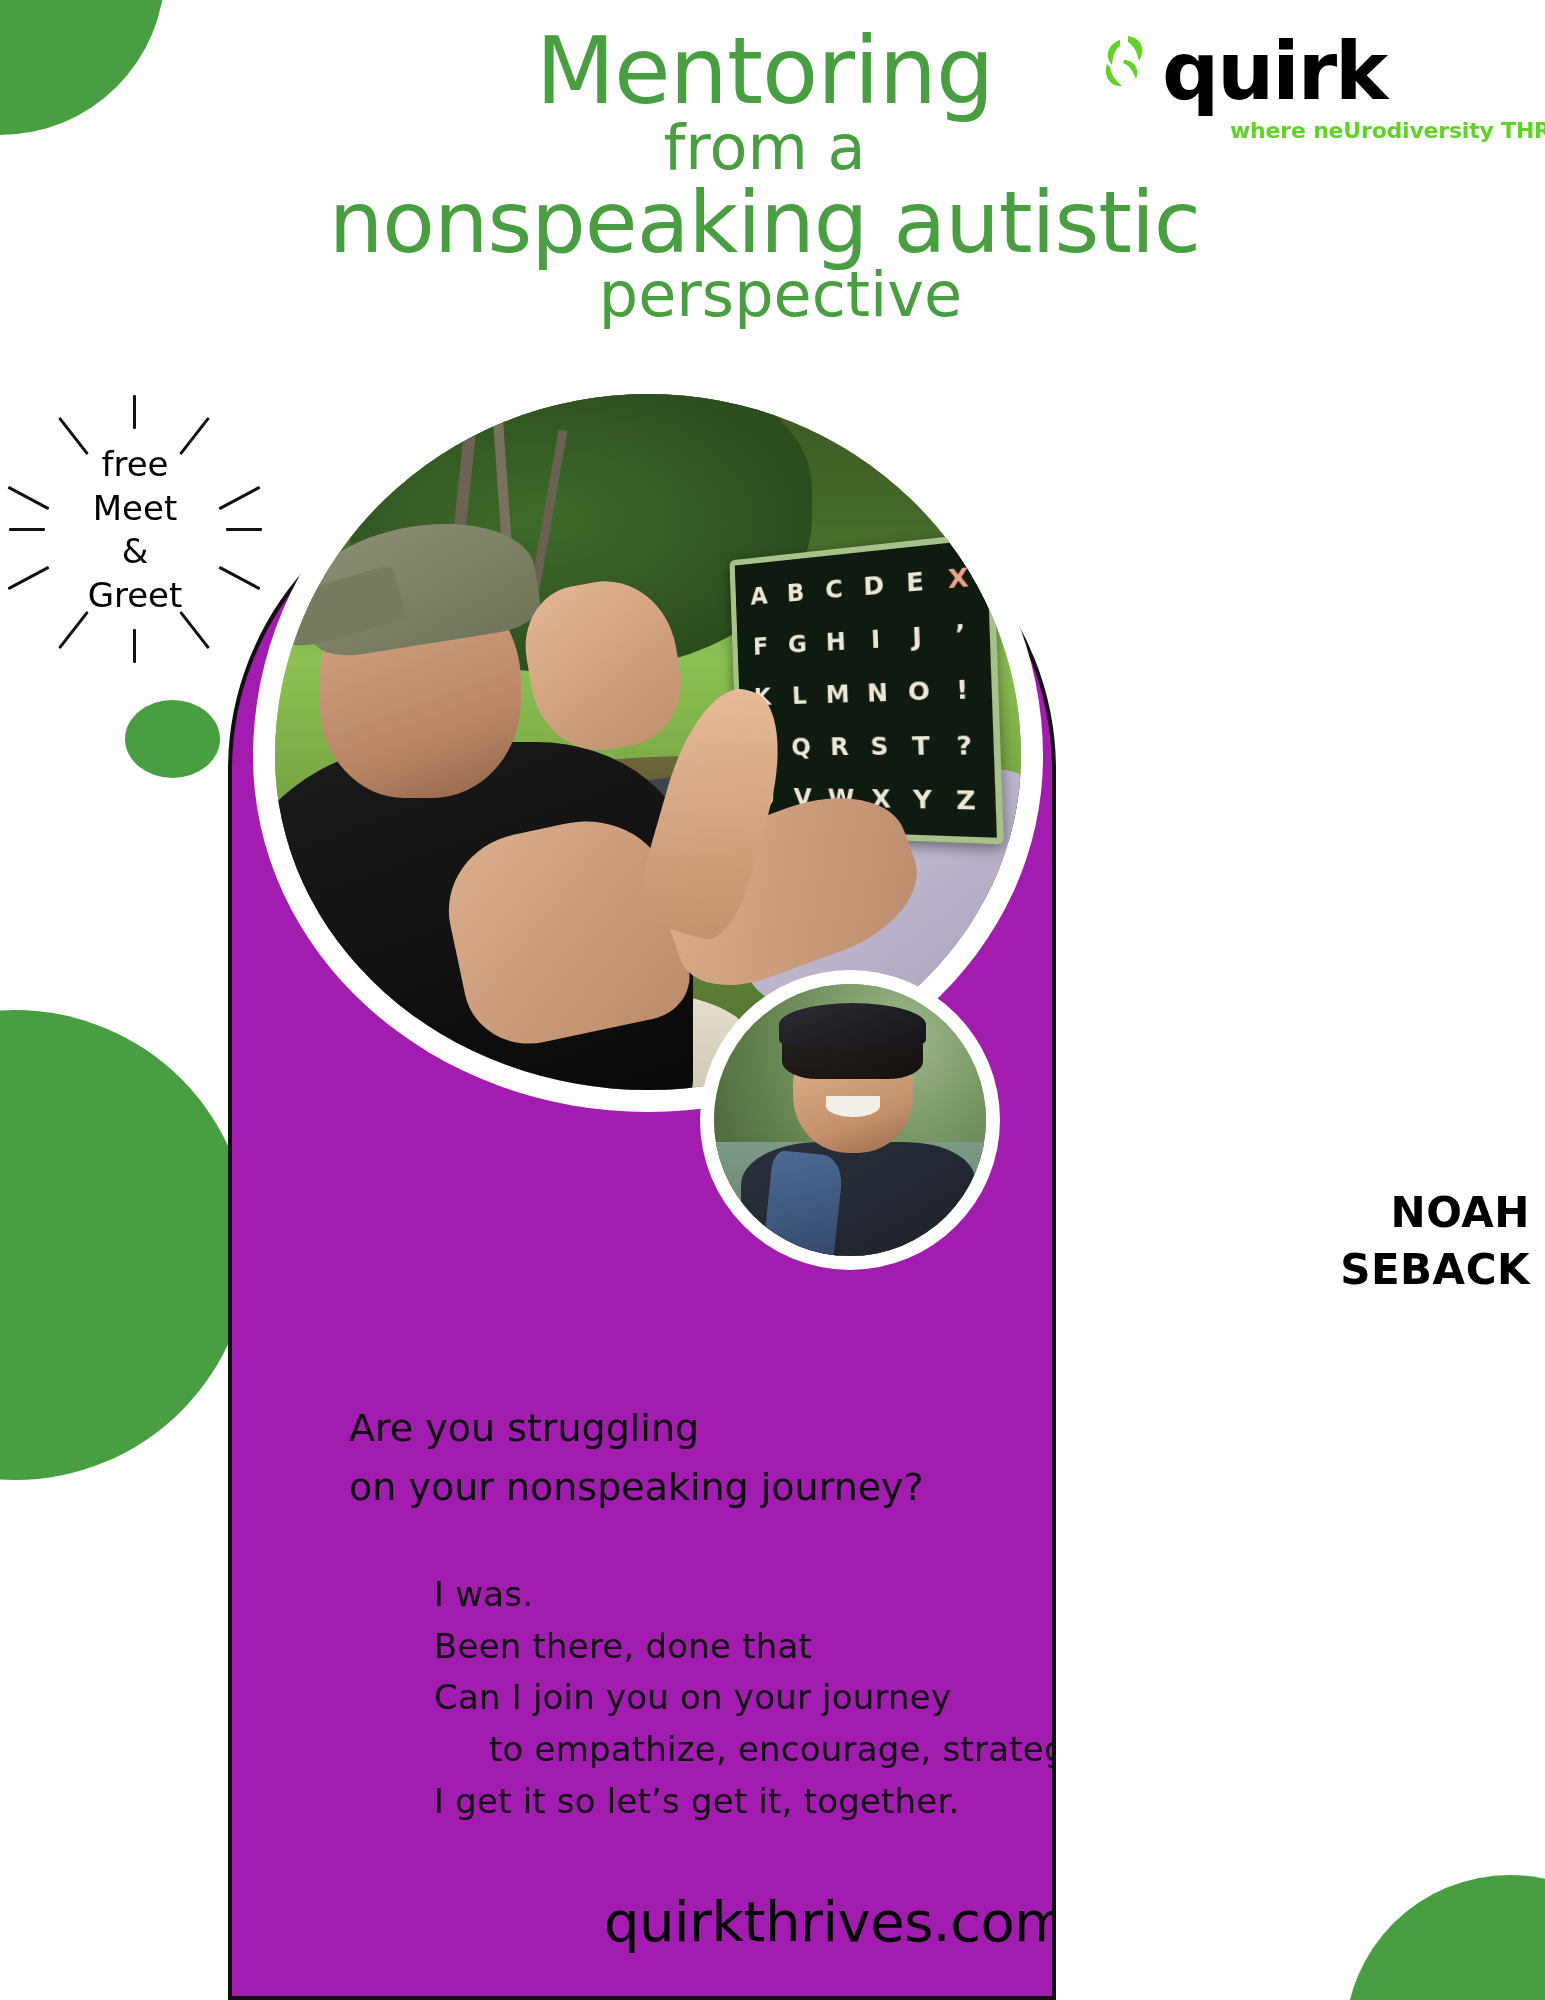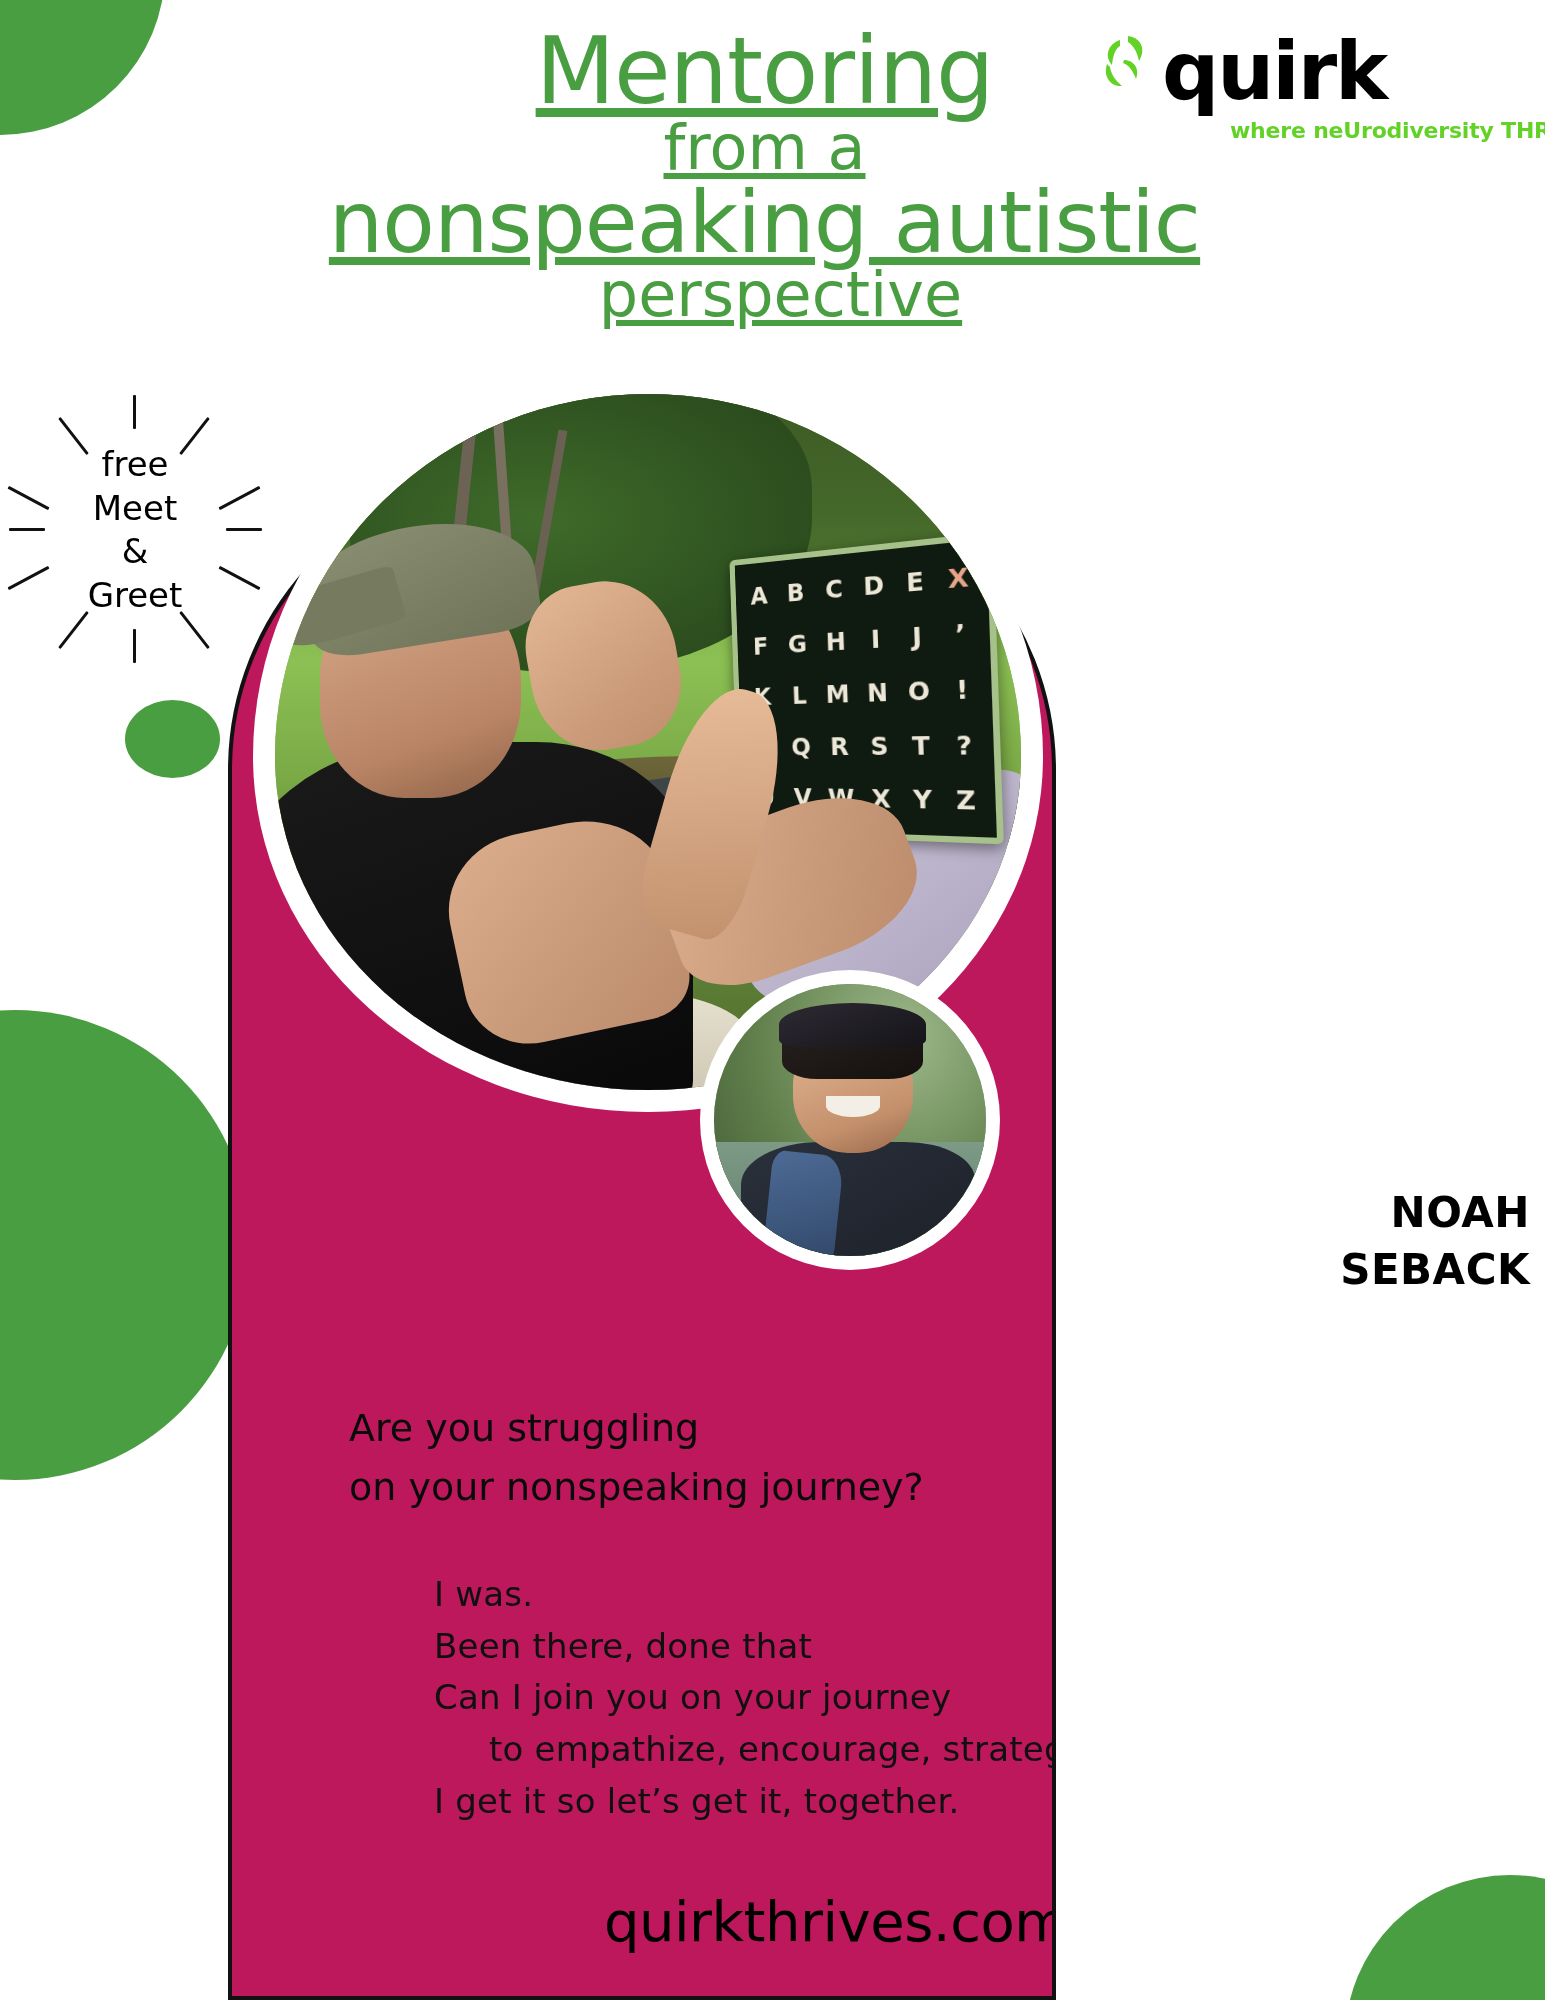--- a/index.html
+++ b/index.html
@@ -29,7 +29,6 @@
     position:absolute;left:0;top:28px;width:1529px;
     text-align:center;color:#4a9e42;
     line-height:0.95;
-    text-decoration:underline;
   }
   .t-line1{font-size:92px;font-weight:400;letter-spacing:-1px;display:block;
            font-family:"DejaVu Sans", sans-serif;}

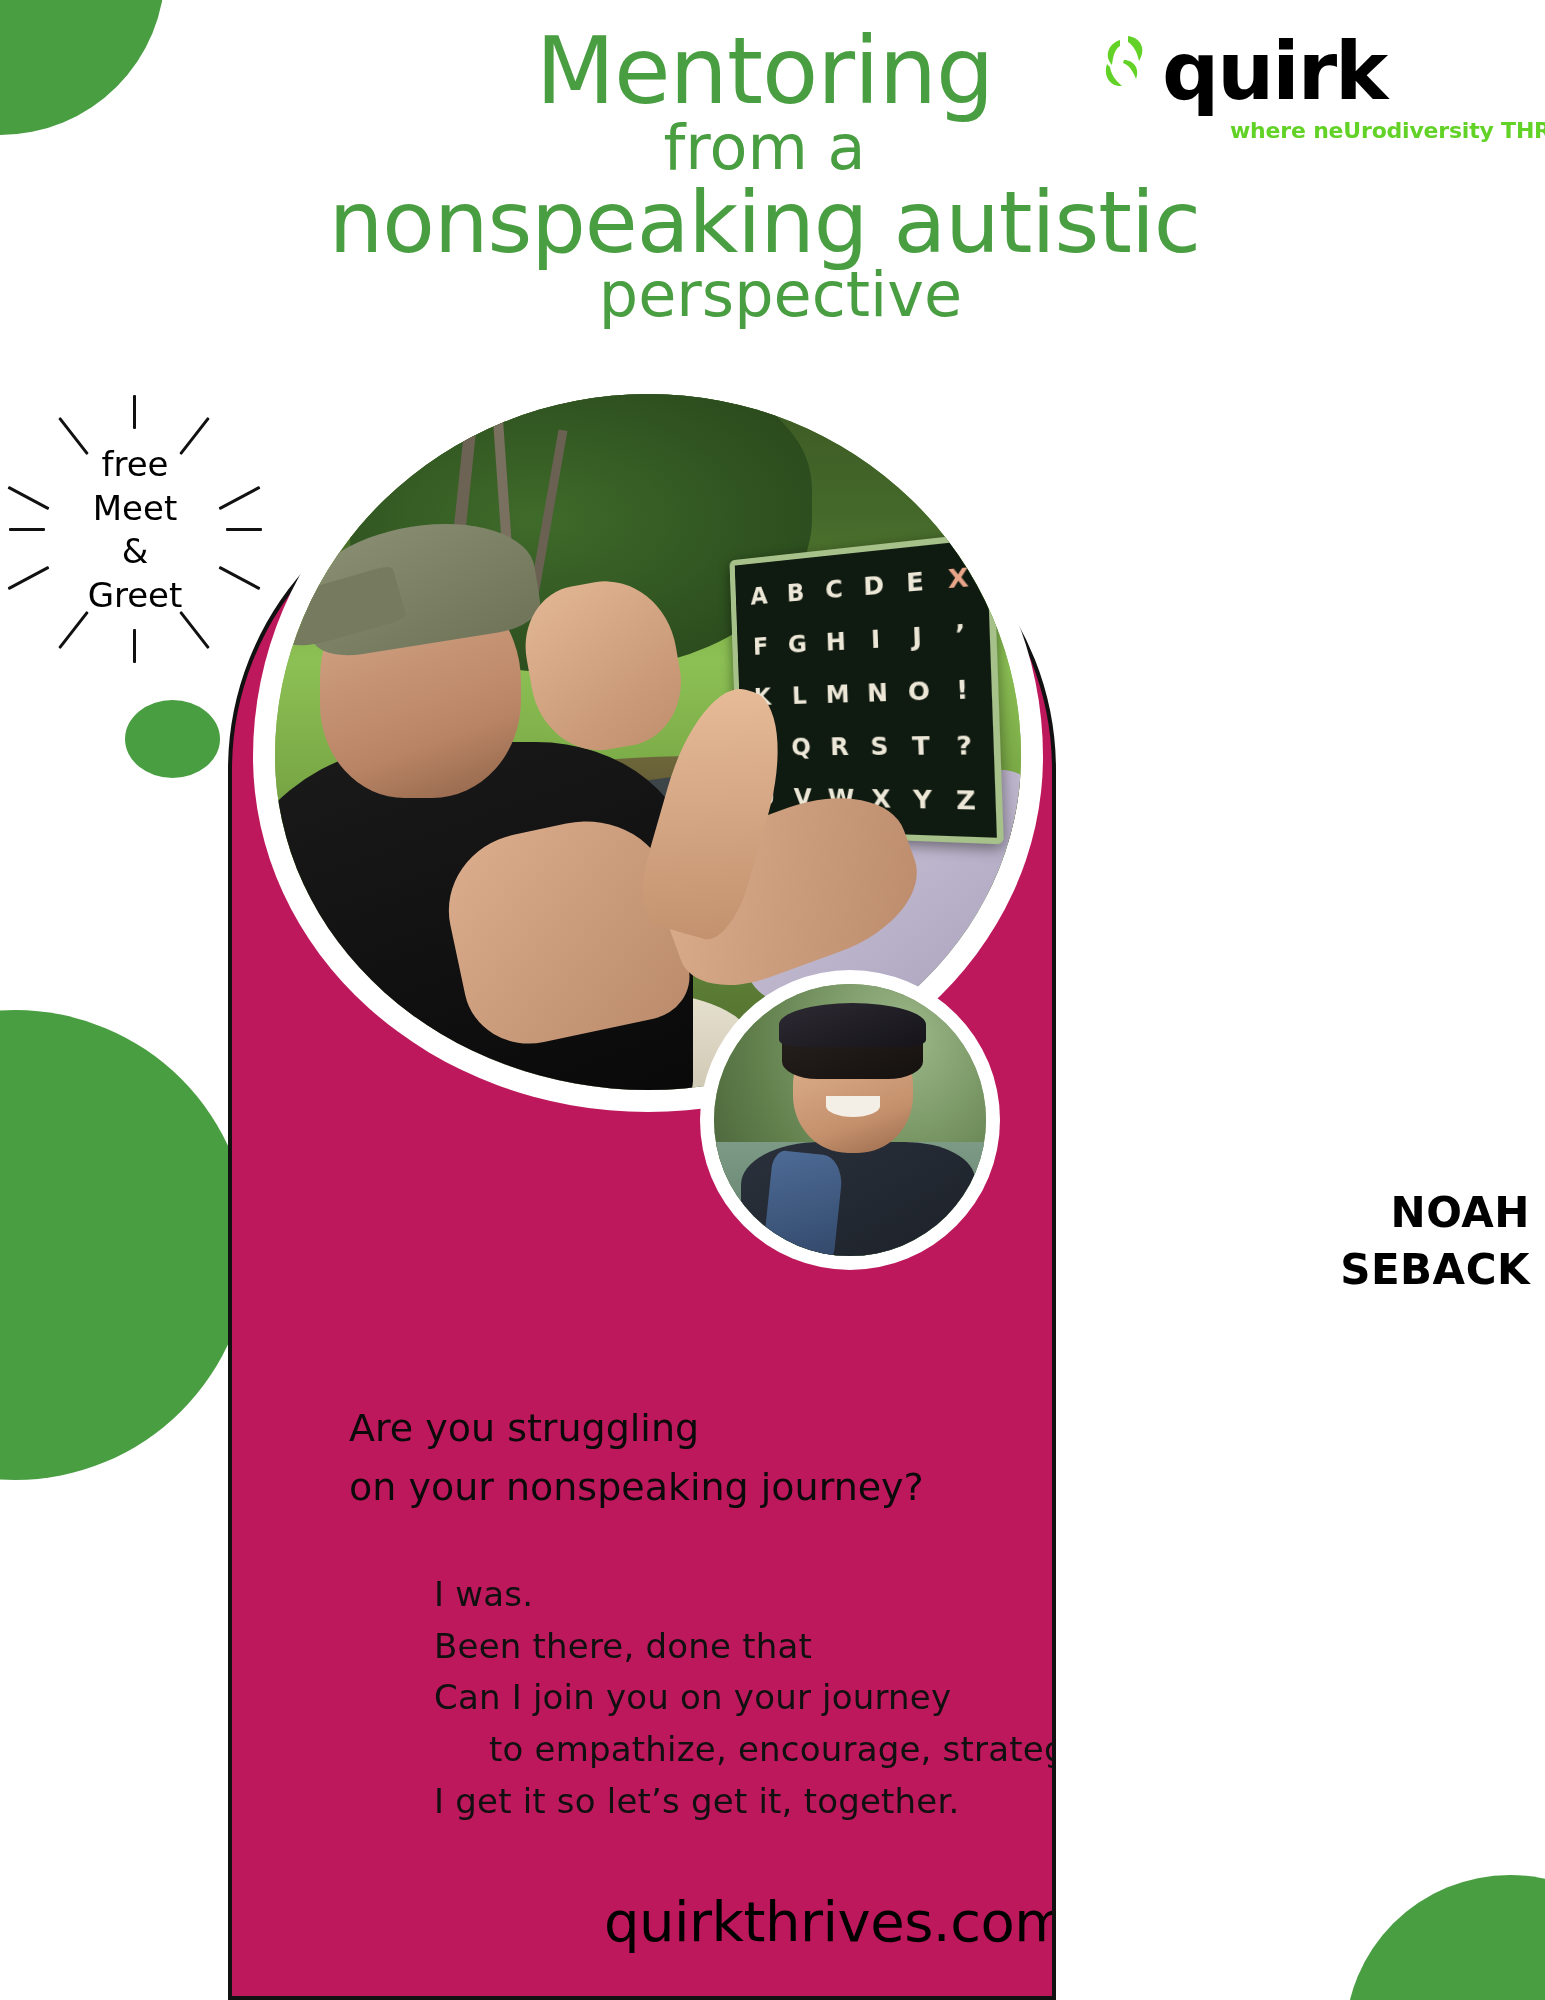--- a/index.html
+++ b/index.html
@@ -68,7 +68,7 @@
   #green-panel{
     position:absolute;left:228px;top:470px;
     width:828px;height:1530px;
-    background:#be185d;
+    background:#a21caf;
     border:4px solid #111;
     border-top-left-radius:300px;
     border-top-right-radius:300px;

